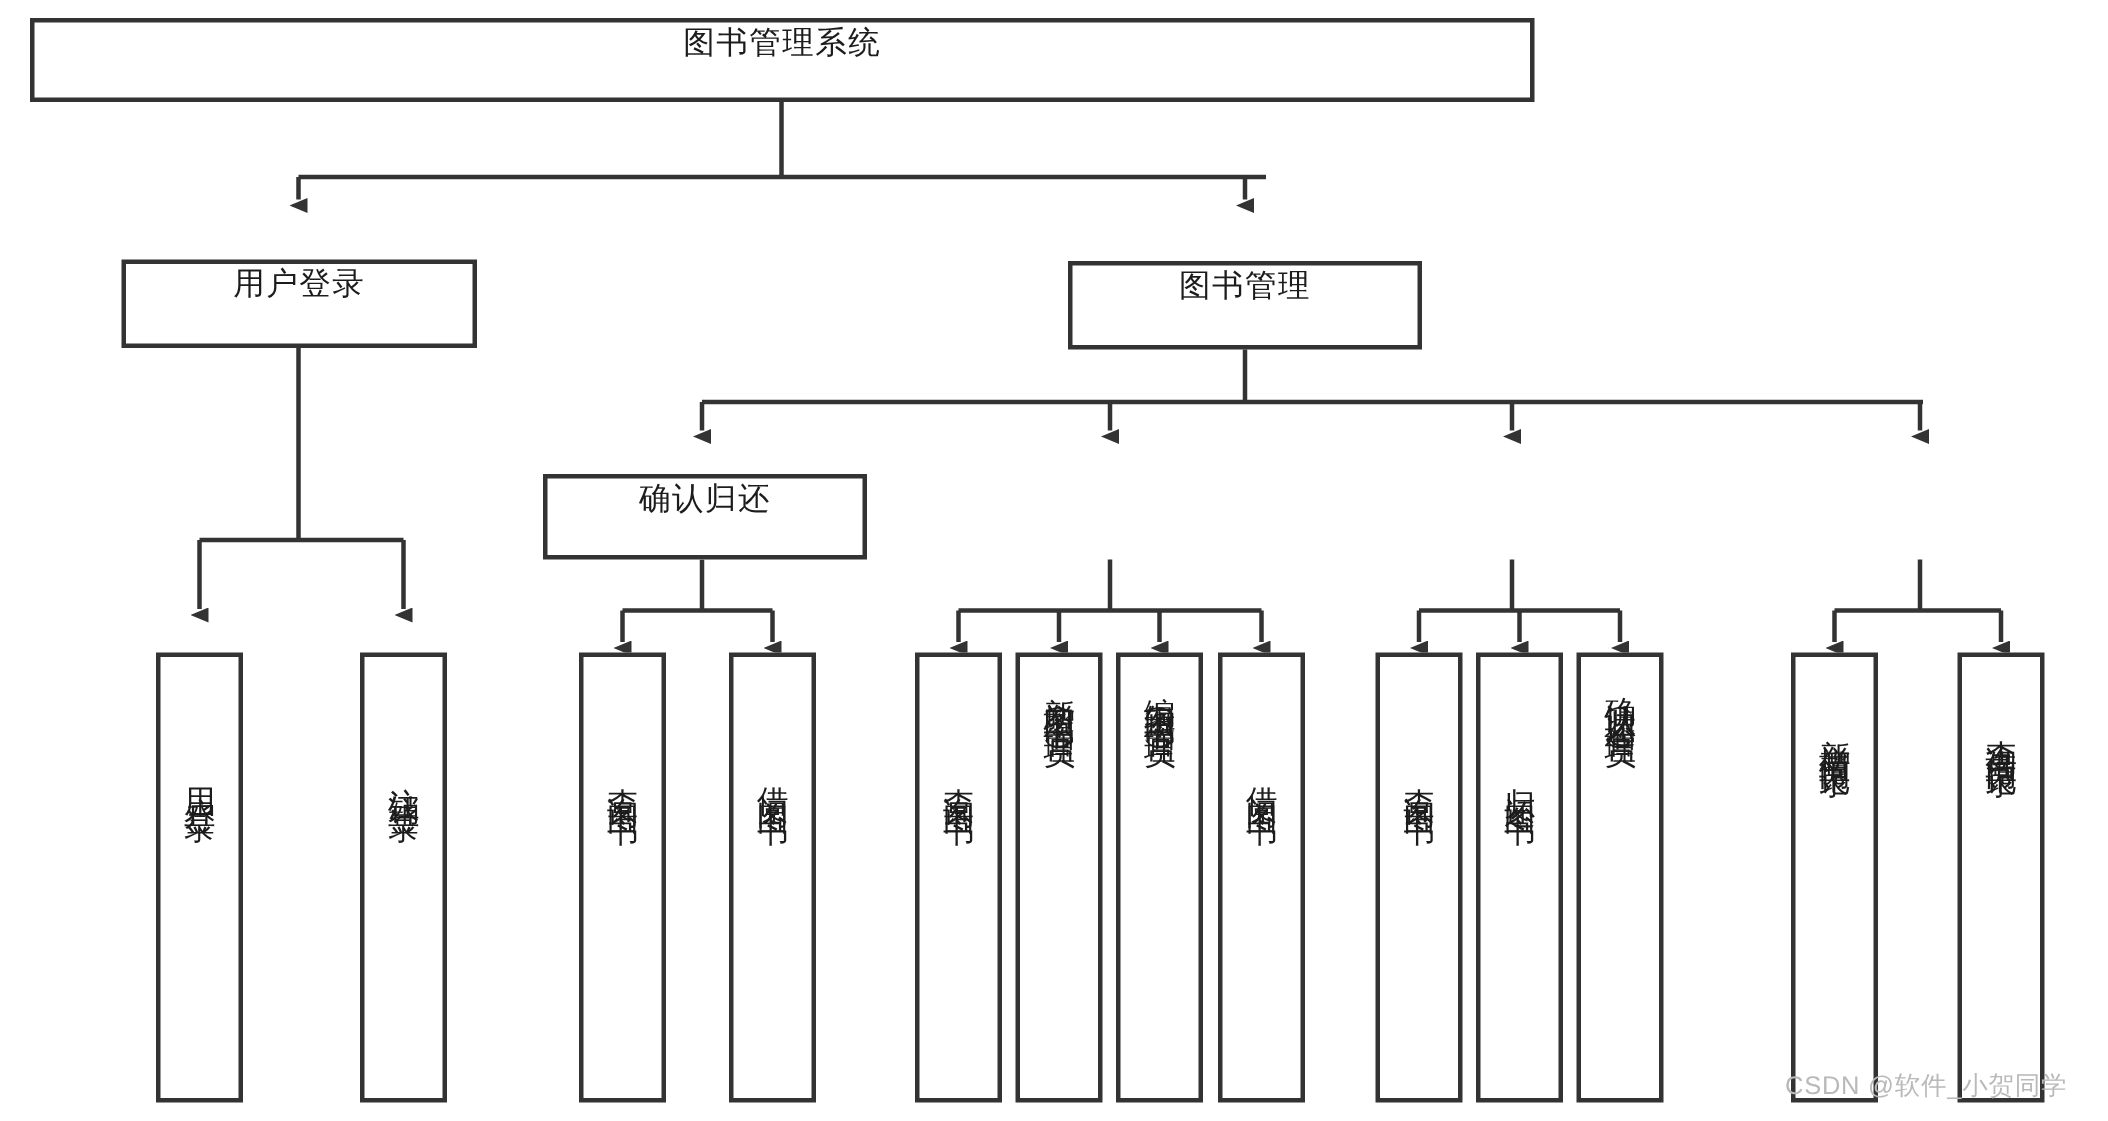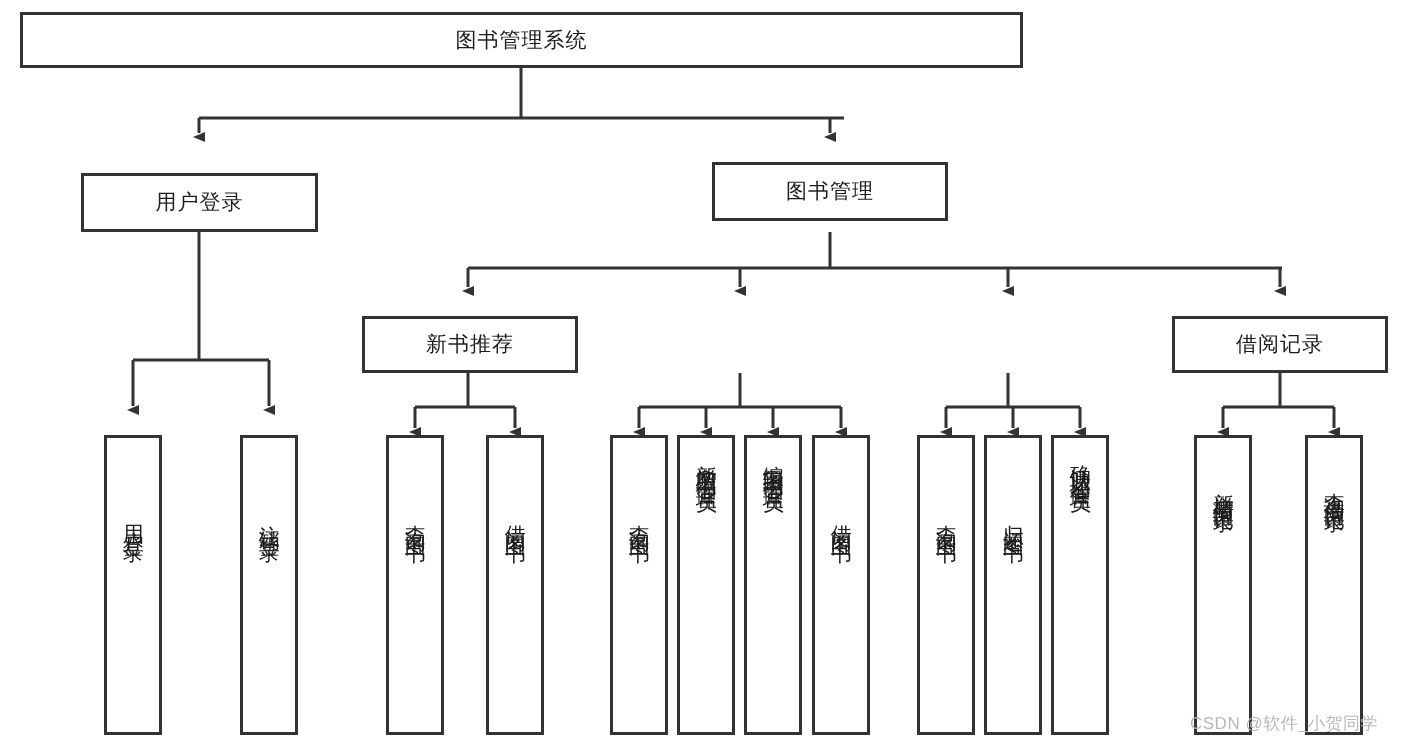--- a/index.html
+++ b/index.html
@@ -33,7 +33,6 @@
     background: #ffffff;
     border: 3px solid #333333;
     display: flex;
-    align-items: center;
     justify-content: center;
     text-align: center;
     z-index: 2;

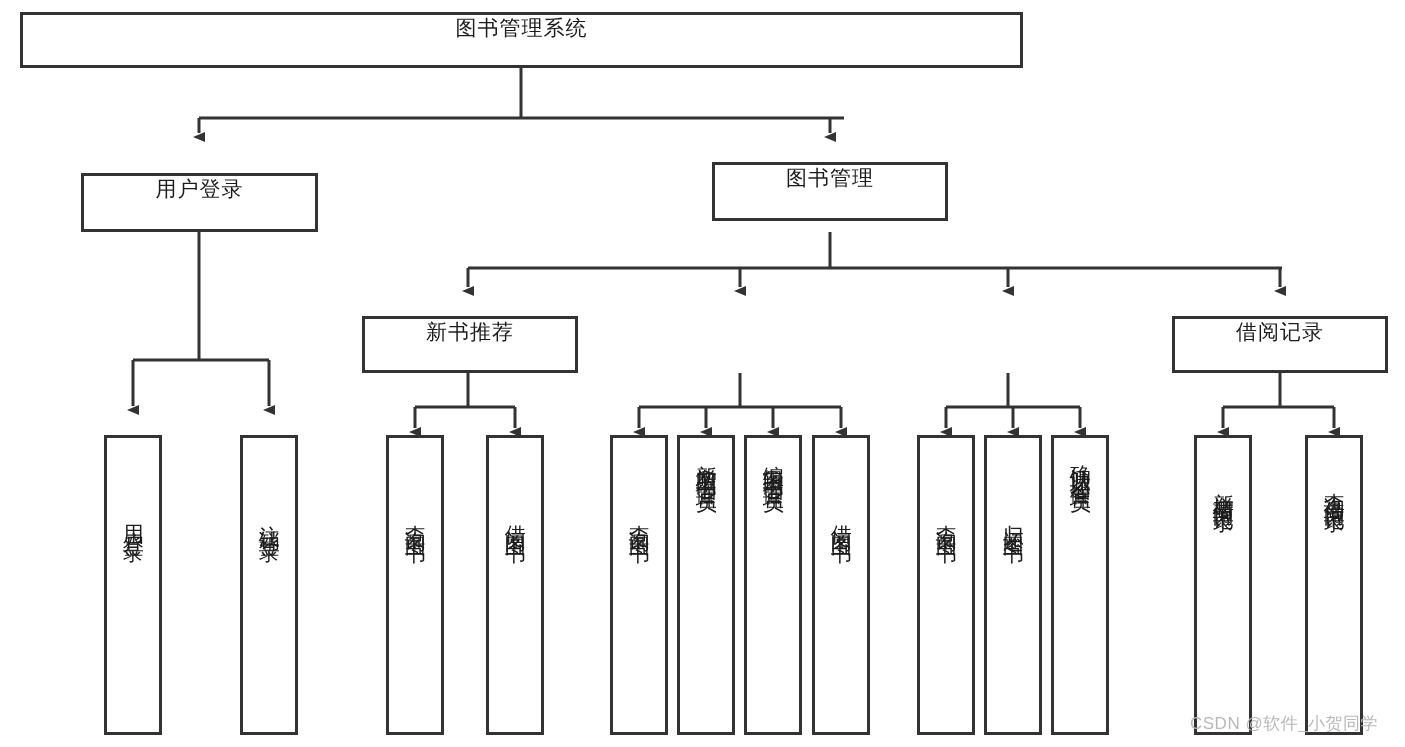--- a/index.html
+++ b/index.html
@@ -136,7 +136,7 @@
   <div class="node" style="left:81px; top:173px; width:237px; height:59px;">
     <span class="node-label">用户登录</span>
   </div>
-  <div class="node" style="left:712px; top:162px; width:236px; height:59px;">
+  <div class="node" style="left:712px; top:174px; width:236px; height:59px;">
     <span class="node-label">图书管理</span>
   </div>
 

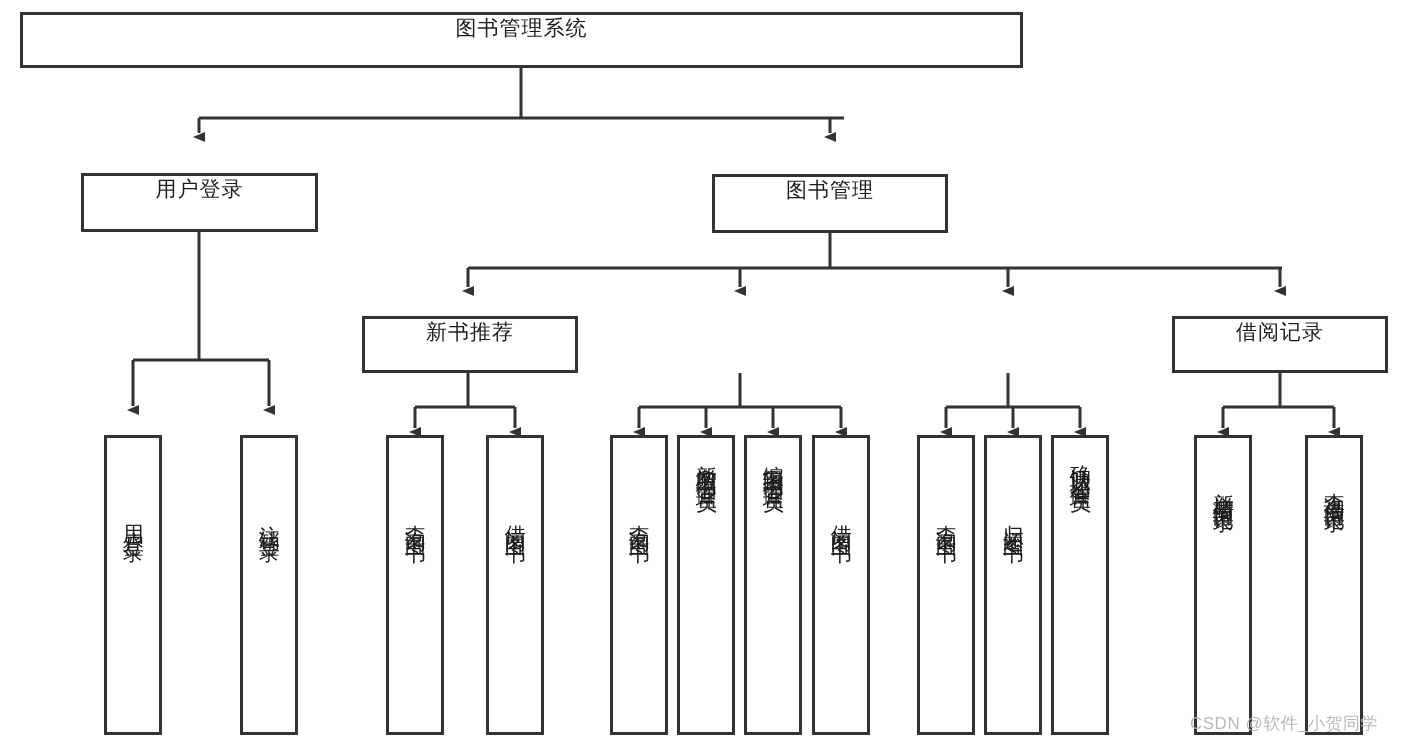--- a/index.html
+++ b/index.html
@@ -141,7 +141,7 @@
   </div>
 
   <div class="node" style="left:362px; top:316px; width:216px; height:57px;">
-    <span class="node-label">新书推荐</span>
+    <span class="node-label">确认归还</span>
   </div>
   <div class="node" style="left:1172px; top:316px; width:216px; height:57px;">
     <span class="node-label">借阅记录</span>

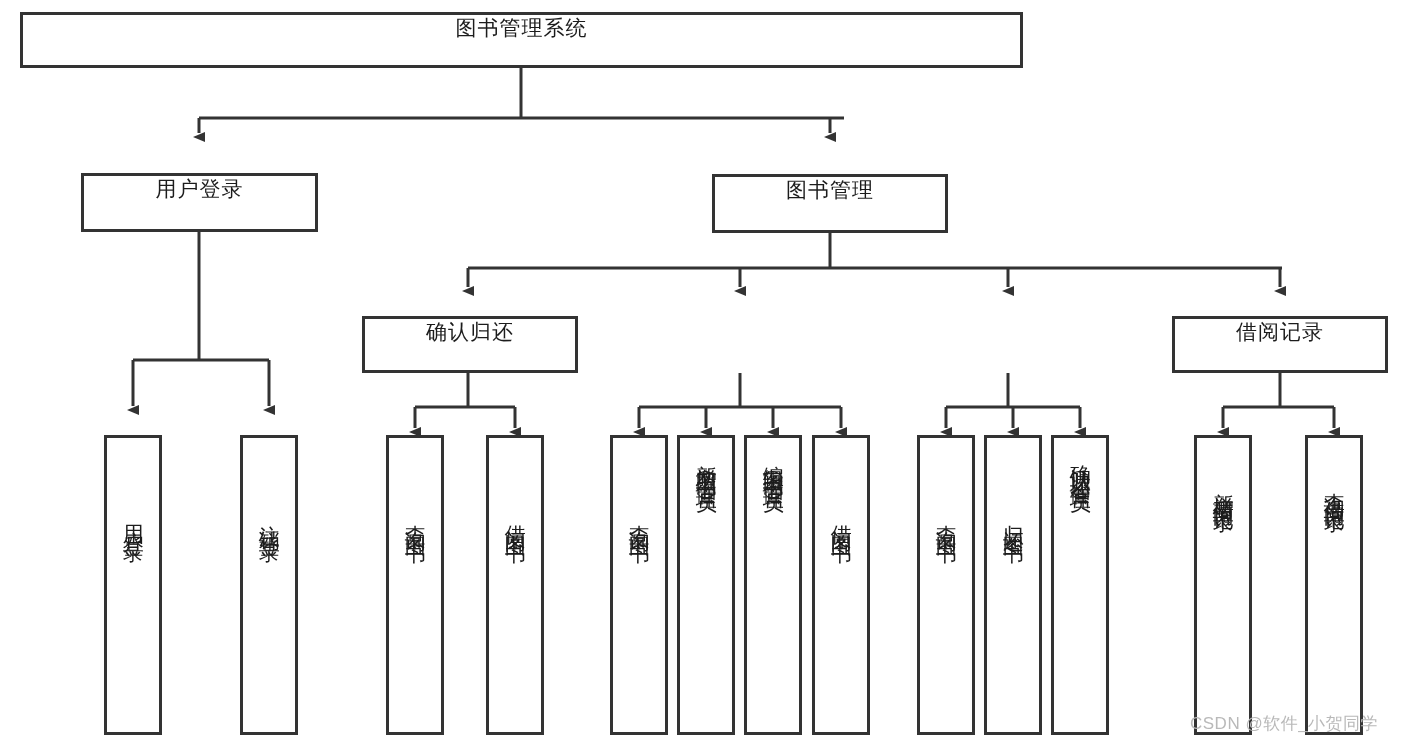--- a/index.html
+++ b/index.html
@@ -143,9 +143,6 @@
   <div class="node" style="left:362px; top:316px; width:216px; height:57px;">
     <span class="node-label">确认归还</span>
   </div>
-  <div class="node" style="left:1172px; top:316px; width:216px; height:57px;">
-    <span class="node-label">借阅记录</span>
-  </div>
 
   <div class="node vertical" style="left:104px; top:435px; width:58px; height:300px; padding-top:70px;">
     <span class="node-label">用户登录</span>

